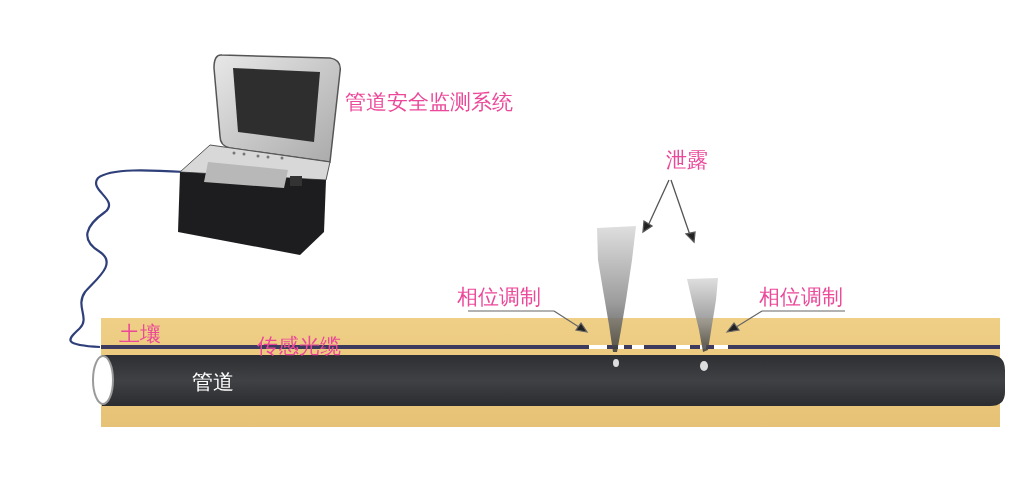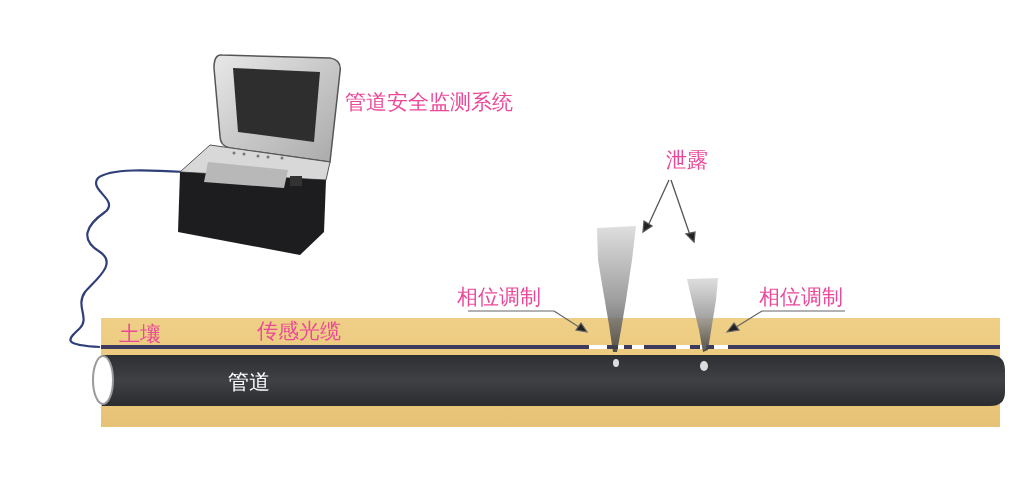--- a/index.html
+++ b/index.html
@@ -104,7 +104,7 @@
 <div class="label" style="left:457px;top:287px;">相位调制</div>
 <div class="label" style="left:759px;top:287px;">相位调制</div>
 <div class="label" style="left:119px;top:309px;margin-top:15px;">土壤</div>
-<div class="label" style="left:257px;top:321px;">传感光缆</div>
+<div class="label" style="left:257px;top:336px;">传感光缆</div>
 <div class="label white" style="left:192px;top:372px;margin-left:36px;">管道</div>
 
 </body></html>

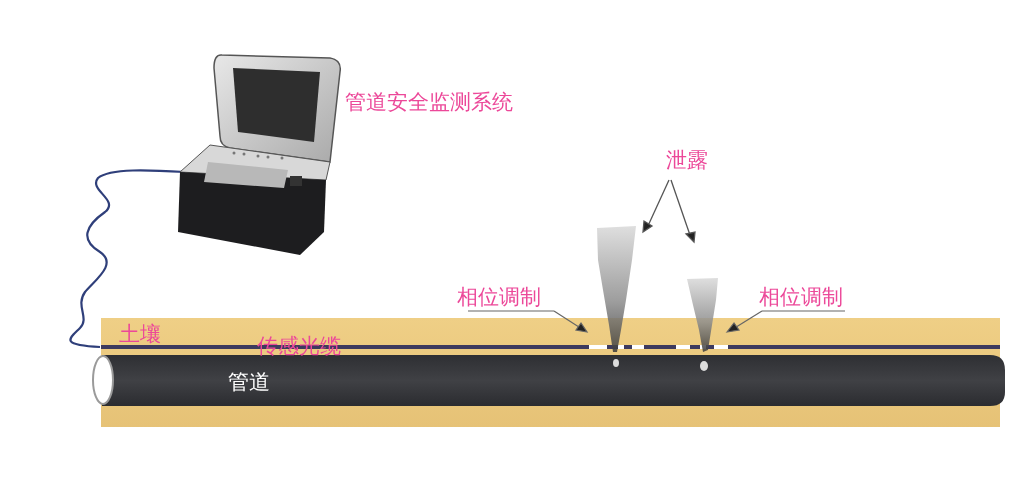--- a/index.html
+++ b/index.html
@@ -105,6 +105,6 @@
 <div class="label" style="left:759px;top:287px;">相位调制</div>
 <div class="label" style="left:119px;top:309px;margin-top:15px;">土壤</div>
 <div class="label" style="left:257px;top:336px;">传感光缆</div>
-<div class="label white" style="left:192px;top:372px;margin-left:36px;">管道</div>
+<div class="label white" style="left:192px;top:372px;">管道</div>
 
 </body></html>

